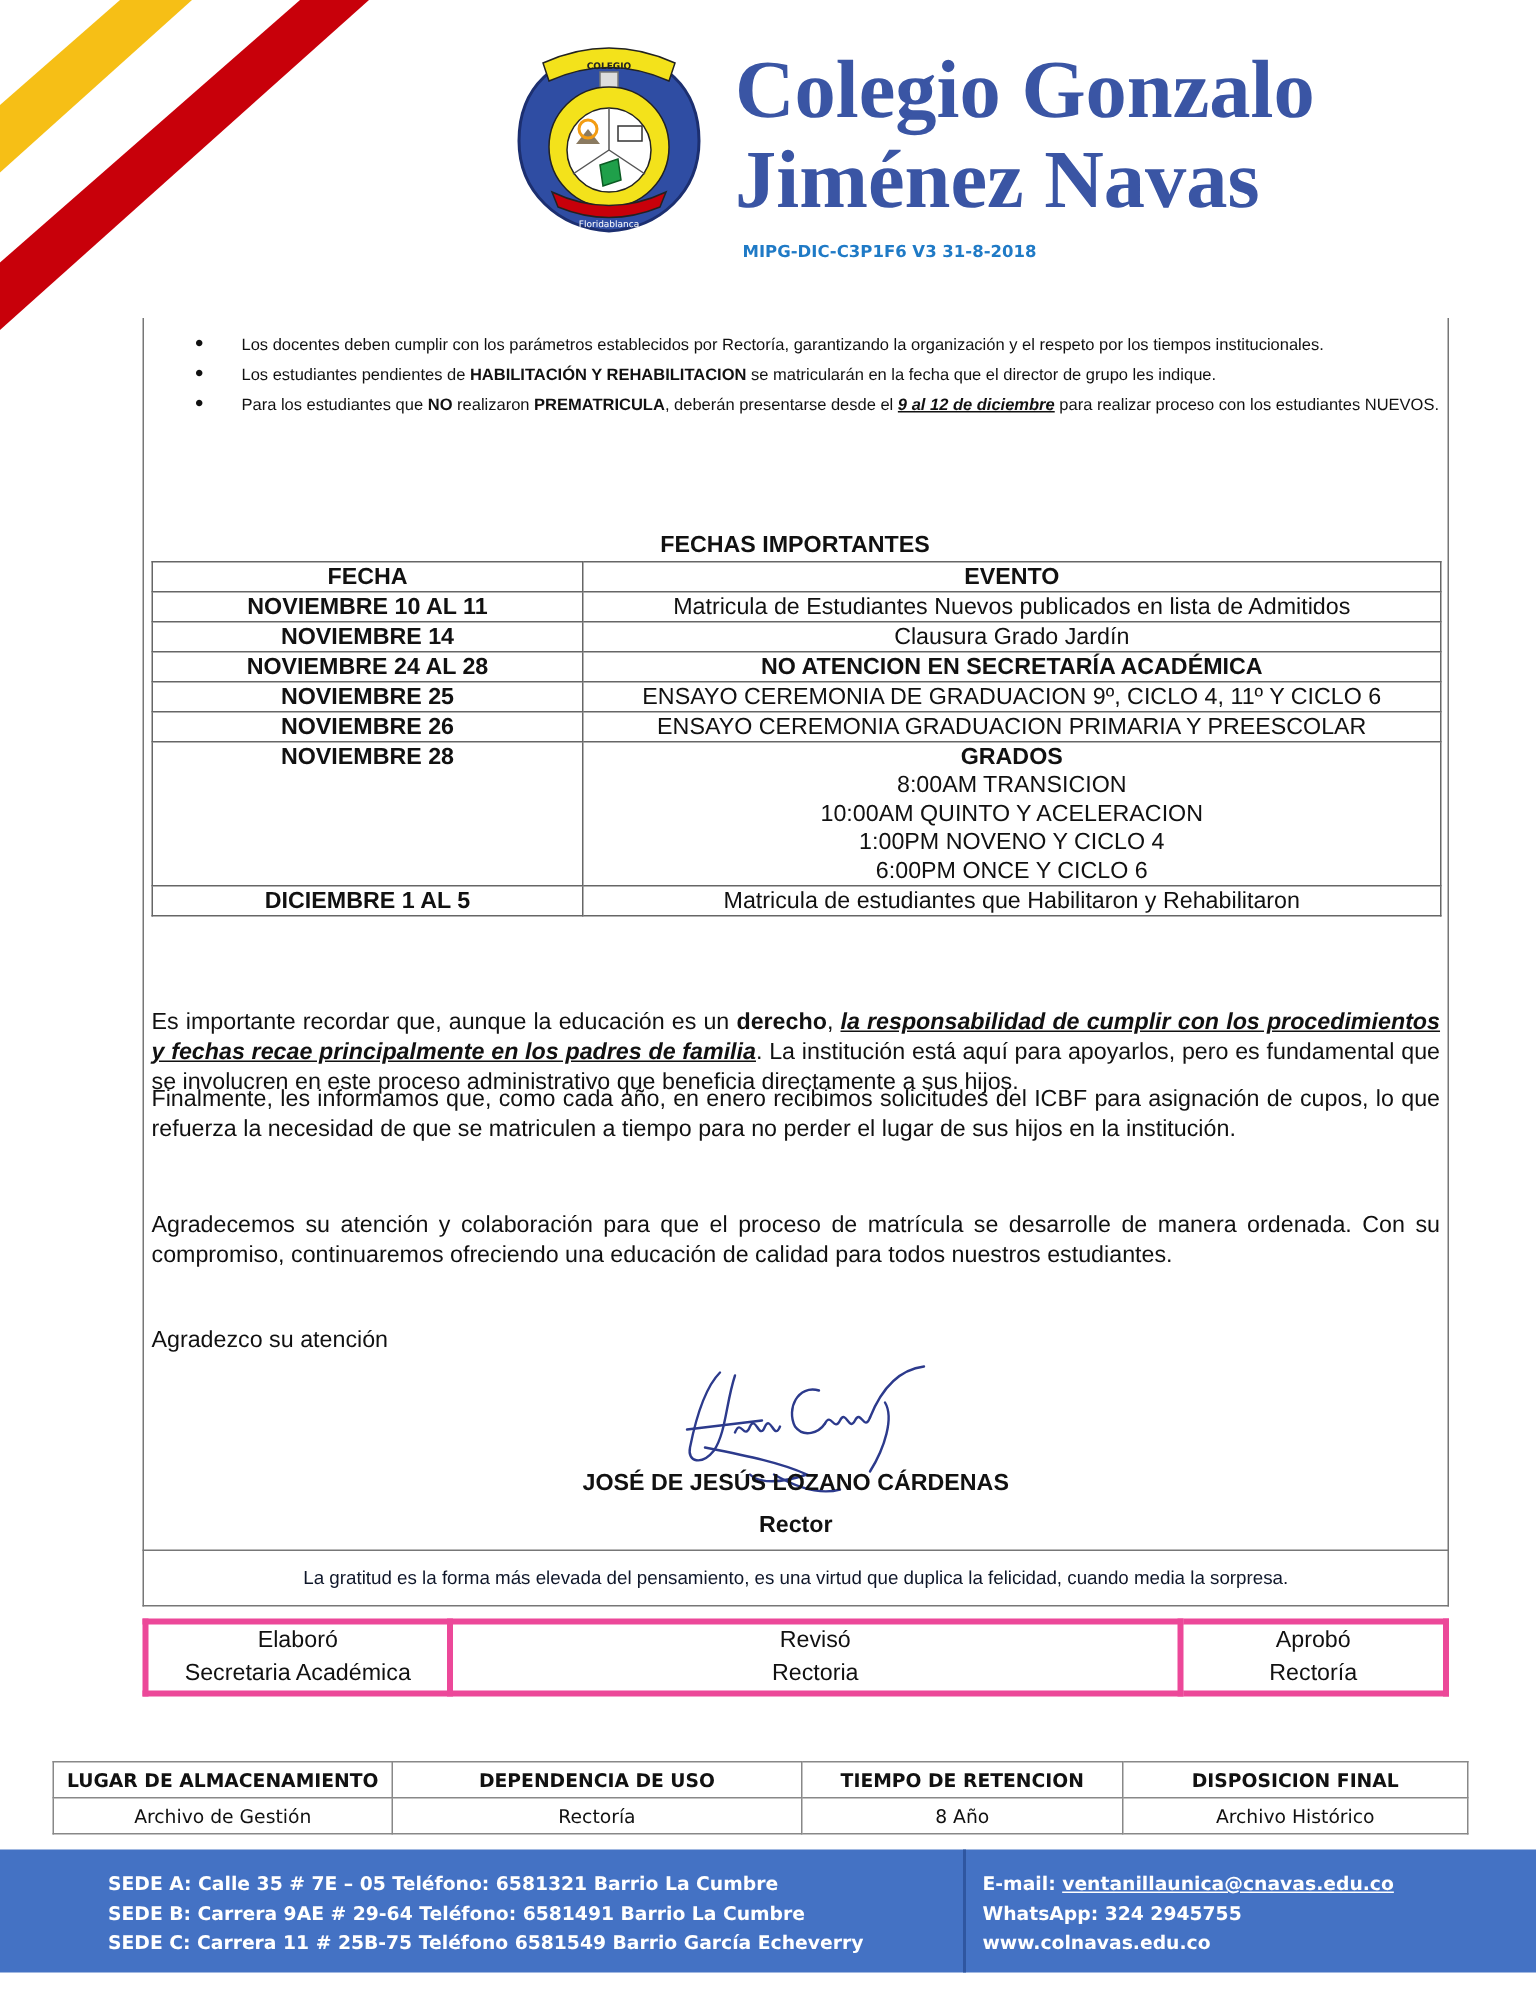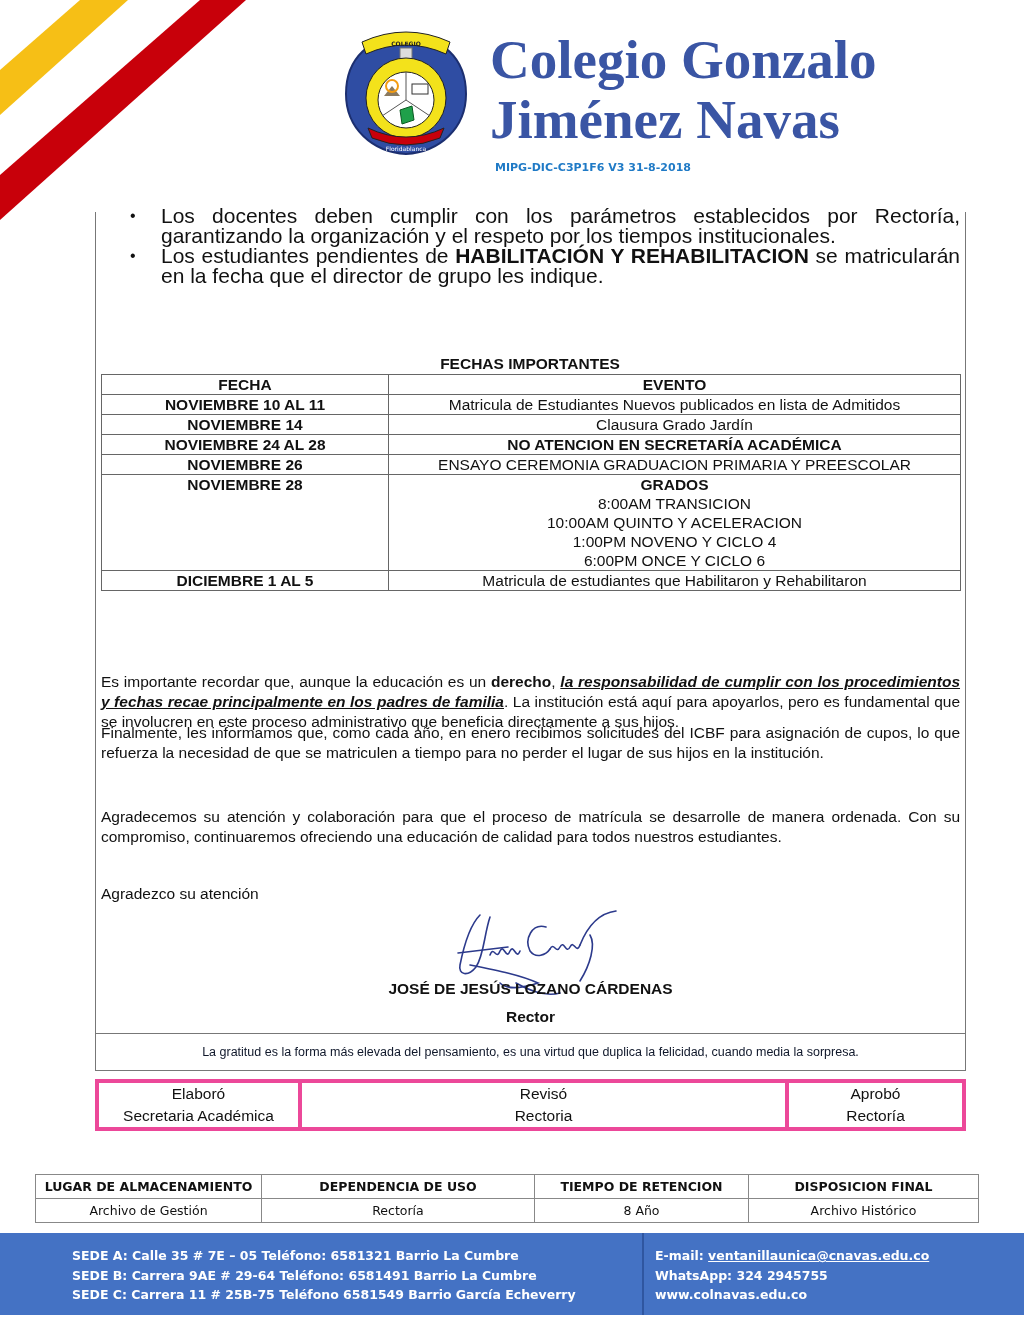--- a/index.html
+++ b/index.html
@@ -16,7 +16,7 @@
   .main-frame { position: absolute; left: 95px; top: 212px; width: 871px; height: 822px; border-left: 1px solid #777; border-right: 1px solid #777; border-bottom: 1px solid #777; }
   .quote-frame { position: absolute; left: 95px; top: 1034px; width: 871px; height: 37px; border: 1px solid #777; border-top: none; display: flex; align-items: center; justify-content: center; font-size: 12.5px; color: #0f172a; }
 
-  .bullets { position: absolute; left: 130px; top: 206px; width: 830px; font-size: 21px; line-height: 20px; }
+  .bullets { position: absolute; left: 130px; top: 220px; width: 830px; font-size: 11px; line-height: 20px; }
   .bullets li { list-style: none; position: relative; padding-left: 31px; text-align: justify; }
   .bullets li::before { content: "•"; position: absolute; left: 0; top: 0; font-size: 16px; }
   .bu { font-weight: bold; font-style: italic; text-decoration: underline; }

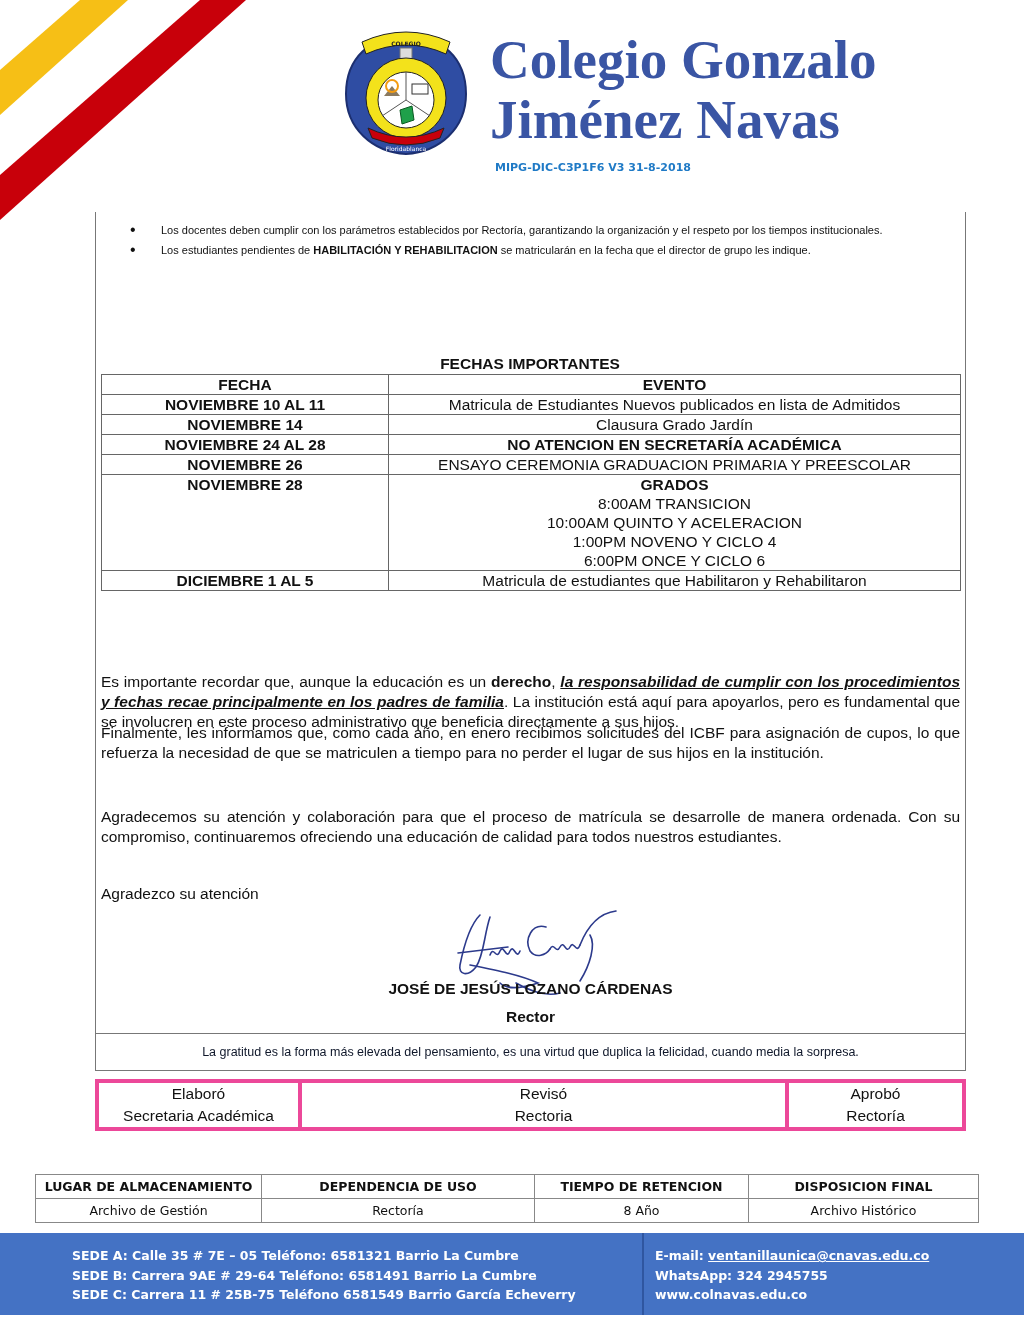--- a/index.html
+++ b/index.html
@@ -93,6 +93,7 @@
 <ul class="bullets">
   <li><span>Los docentes deben cumplir con los parámetros establecidos por Rectoría, garantizando la organización y el respeto por los tiempos institucionales.</span></li>
   <li><span>Los estudiantes pendientes de </span><span style="font-weight: bold;">HABILITACIÓN Y REHABILITACION</span><span> se matricularán en la fecha que el director de grupo les indique.</span></li>
+  <li><span>Para los estudiantes que </span><span style="font-weight: bold;">NO</span><span> realizaron </span><span style="font-weight: bold;">PREMATRICULA</span><span>, deberán presentarse desde el </span><span class="bu">9 al 12 de diciembre</span><span> para realizar proceso con los estudiantes NUEVOS.</span></li>
 </ul>
 
 <div class="fechas-title">FECHAS IMPORTANTES</div>

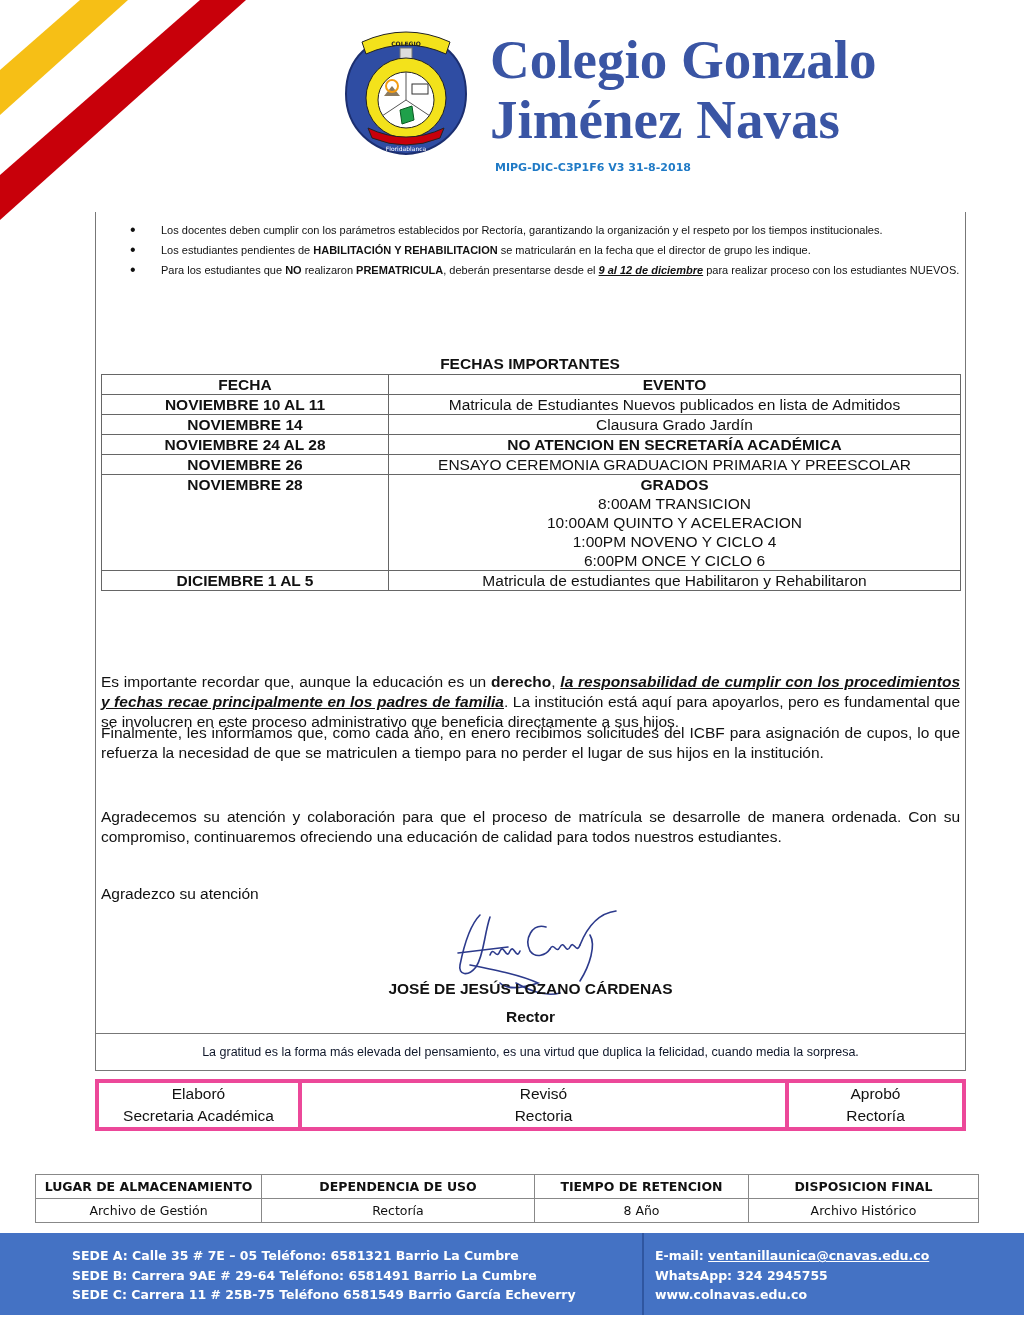--- a/index.html
+++ b/index.html
@@ -116,6 +116,10 @@
     <td class="ev-bold">NO ATENCION EN SECRETARÍA ACADÉMICA</td>
   </tr>
   <tr>
+    <td class="date">NOVIEMBRE 25</td>
+    <td>ENSAYO CEREMONIA DE GRADUACION 9º, CICLO 4, 11º Y CICLO 6</td>
+  </tr>
+  <tr>
     <td class="date">NOVIEMBRE 26</td>
     <td>ENSAYO CEREMONIA GRADUACION PRIMARIA Y PREESCOLAR</td>
   </tr>

